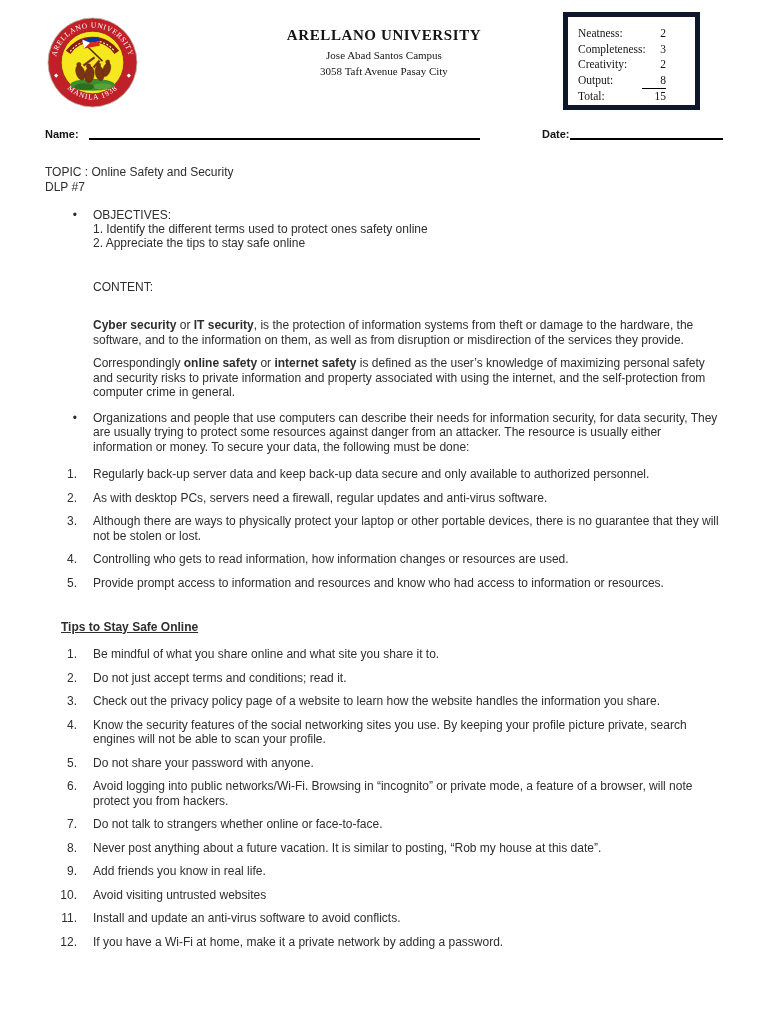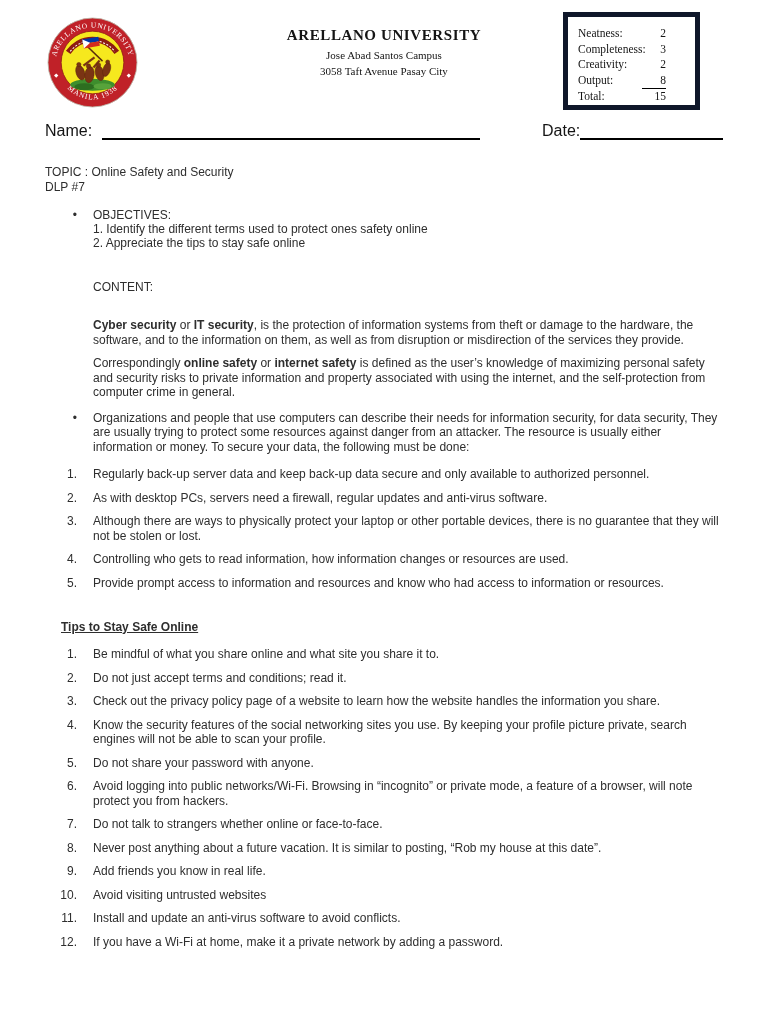--- a/index.html
+++ b/index.html
@@ -29,7 +29,7 @@
   .gb-val { width: 24px; text-align: right; margin-right: 29px; }
   .gb-val.u-line { border-bottom: 1.5px solid #000; }
   
-  .student { margin: 13px 45px 0; font-weight: normal; font-size: 16px; color: #141414; }
+  .student { margin: 13px 45px 0; font-weight: bold; font-size: 11px; color: #141414; }
   .info-row { display: flex; align-items: flex-end; height: 15px; }
   .info-left  { width: 435px; display: flex; align-items: flex-end; }
   .info-gap   { width: 62px; }

